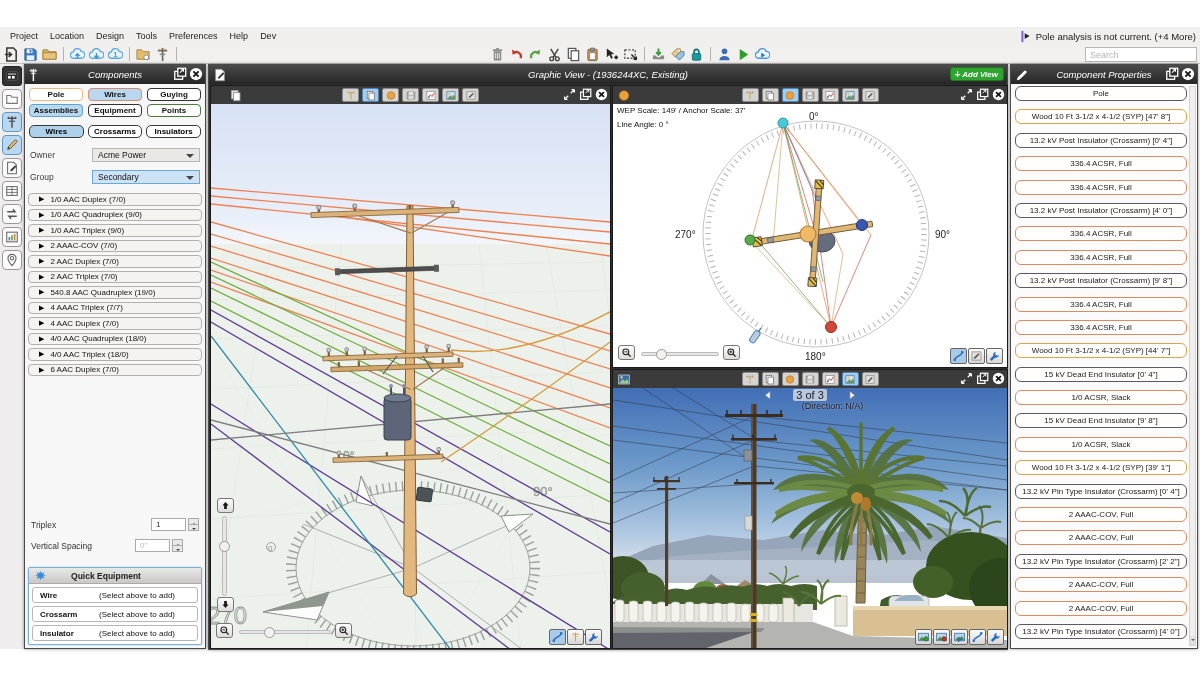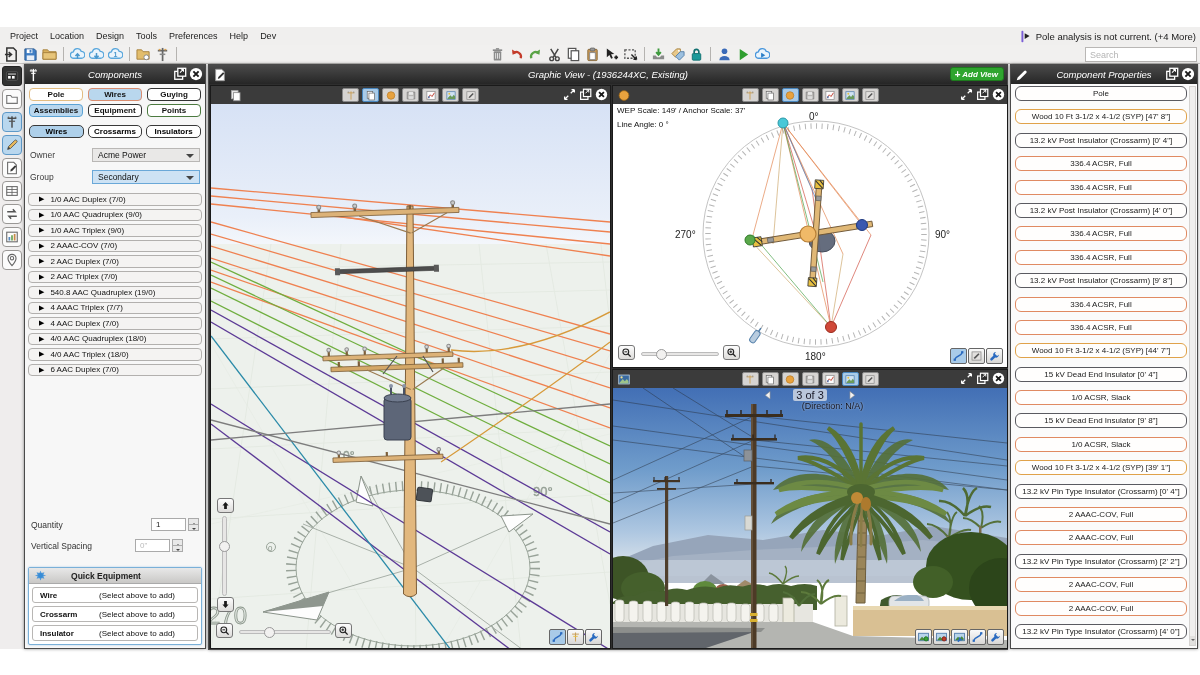--- a/index.html
+++ b/index.html
@@ -509,7 +509,7 @@
           </div>
         </div>
       <div class="spin-row" style="position:absolute;left:0;right:0;bottom:115px;">
-        <span class="lbl">Quantity</span>
+        <span class="lbl">Triplex</span>
         <span class="spin">
           <span class="box">
               <span class="val">1</span>

